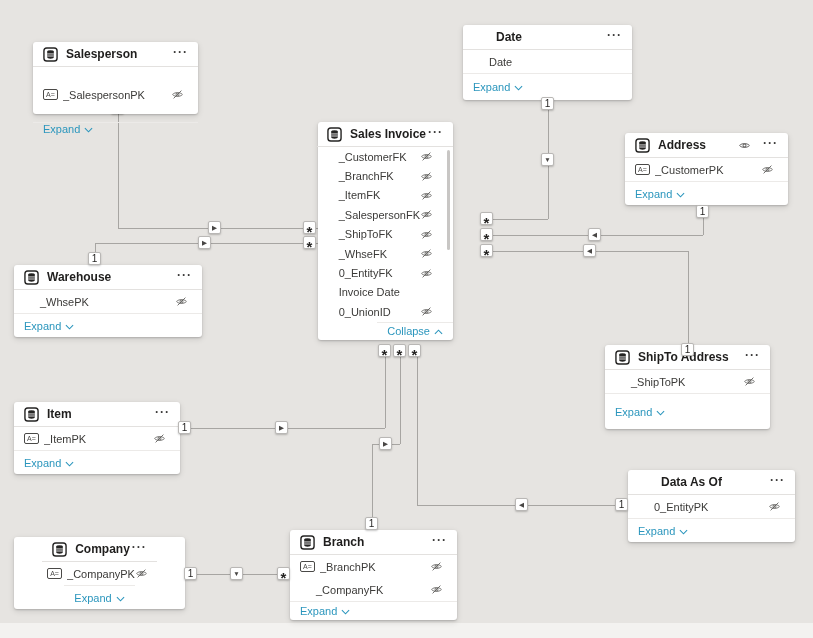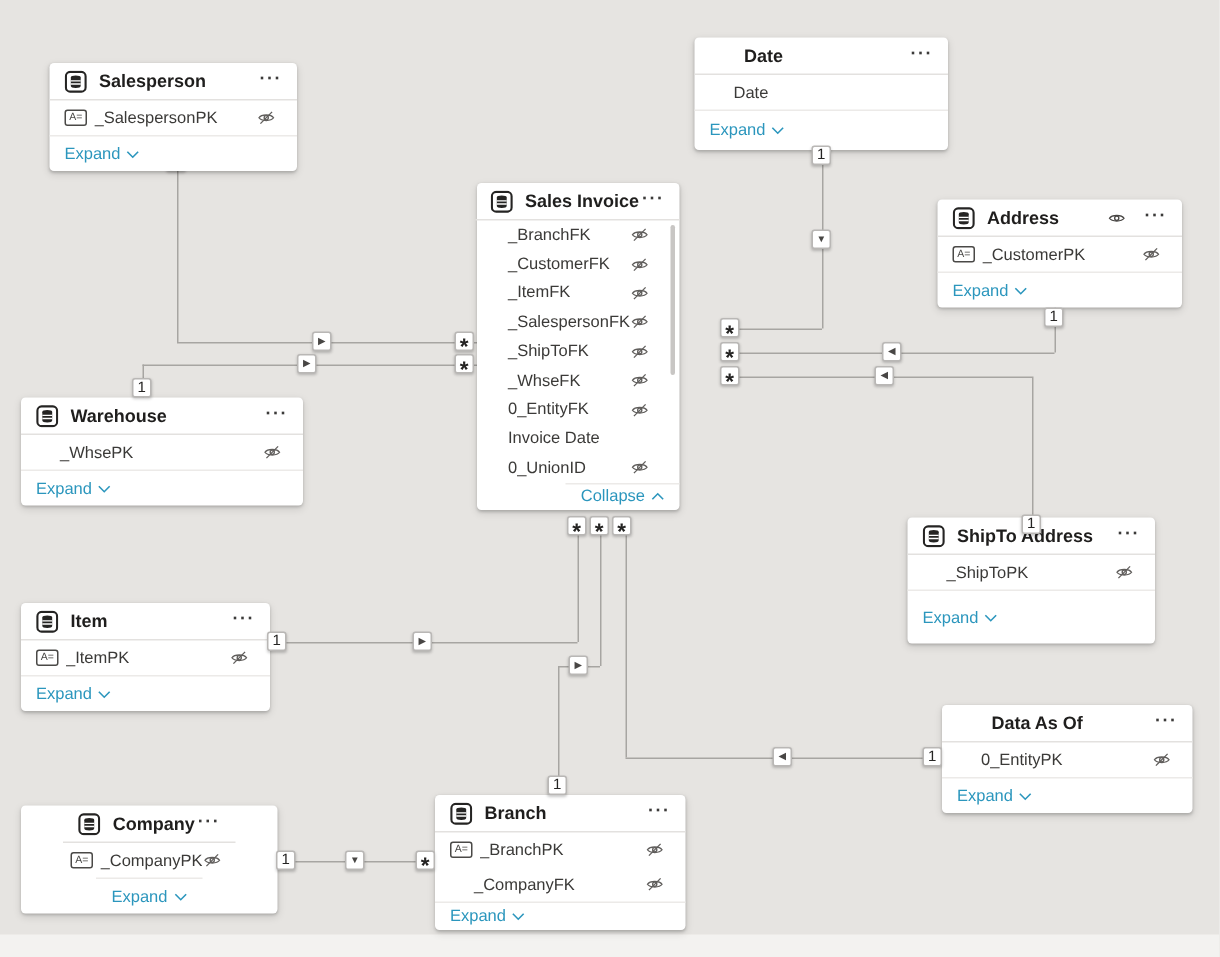--- a/index.html
+++ b/index.html
@@ -100,7 +100,7 @@
       <div class="rel-line" style="left: 185px; top: 574px; width: 105px; height: 1px;"></div>
     </div>
   <div id="layer-tables">
-      <div class="table-card" style="left: 33px; top: 42px; width: 165px; height: 72px;">
+      <div class="table-card" style="left: 33px; top: 42px; width: 165px; height: 72px; gap: 16px;">
         <div class="t-header">
           <span class="db-icon">
             <svg width="15" height="15" viewBox="0 0 16 16">

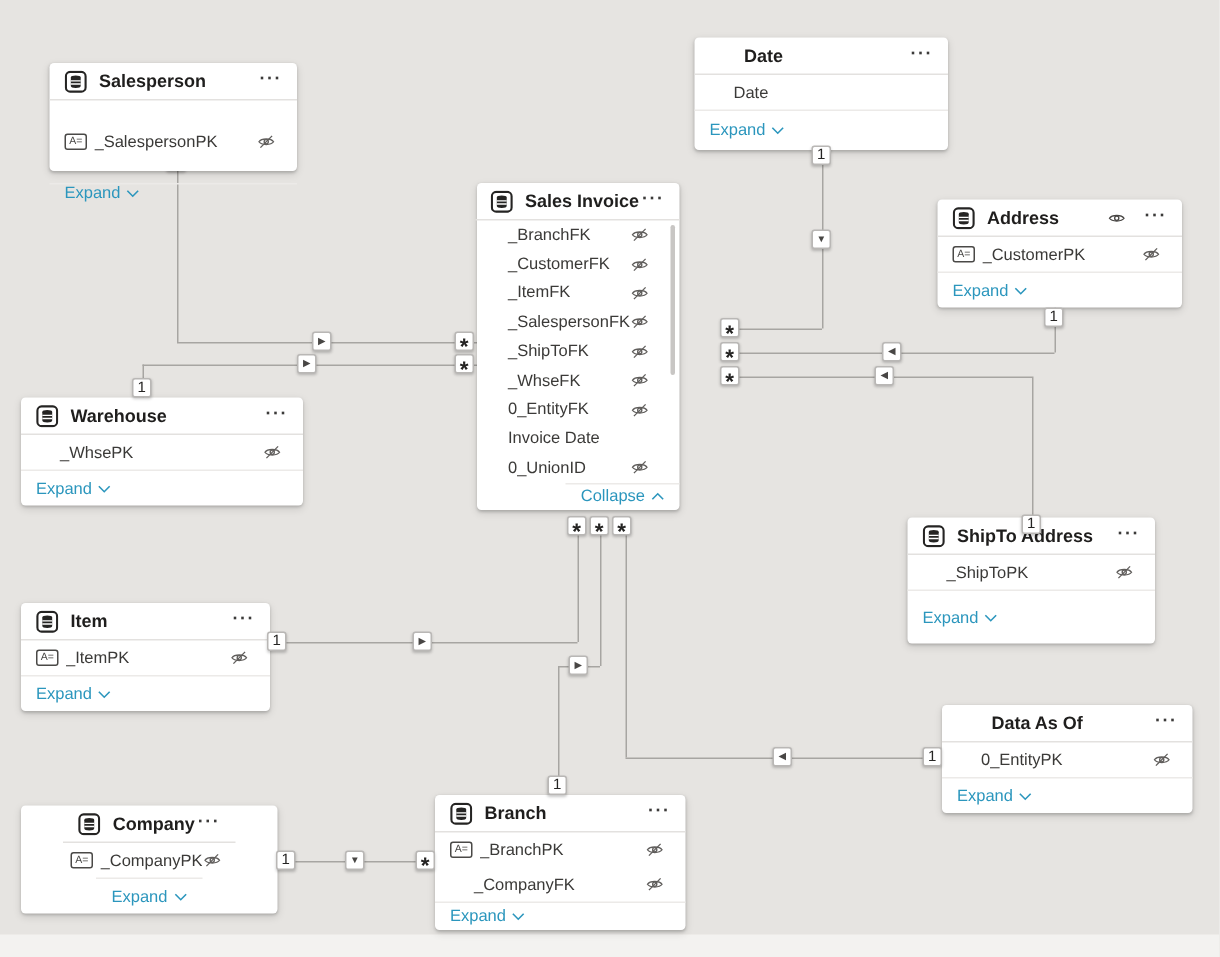--- a/index.html
+++ b/index.html
@@ -171,17 +171,17 @@
         </div>
         <div class="t-body">
           <div class="f-row no-key">
+            <span class="f-name">_CustomerFK</span>
+            <span class="hidden-eye">
+              <svg width="13" height="13" viewBox="0 0 16 16">
+                <path d="M2 8 C4 5 12 5 14 8 C12 11 4 11 2 8 Z" fill="none" stroke="#605e5c" stroke-width="1.1"></path>
+                <circle cx="8" cy="8" r="1.7" fill="none" stroke="#605e5c" stroke-width="1.1"></circle>
+                <line x1="3.2" y1="12.8" x2="12.8" y2="3.2" stroke="#605e5c" stroke-width="1.1"></line>
+              </svg>
+            </span>
+          </div>
+          <div class="f-row no-key">
             <span class="f-name">_BranchFK</span>
-            <span class="hidden-eye">
-              <svg width="13" height="13" viewBox="0 0 16 16">
-                <path d="M2 8 C4 5 12 5 14 8 C12 11 4 11 2 8 Z" fill="none" stroke="#605e5c" stroke-width="1.1"></path>
-                <circle cx="8" cy="8" r="1.7" fill="none" stroke="#605e5c" stroke-width="1.1"></circle>
-                <line x1="3.2" y1="12.8" x2="12.8" y2="3.2" stroke="#605e5c" stroke-width="1.1"></line>
-              </svg>
-            </span>
-          </div>
-          <div class="f-row no-key">
-            <span class="f-name">_CustomerFK</span>
             <span class="hidden-eye">
               <svg width="13" height="13" viewBox="0 0 16 16">
                 <path d="M2 8 C4 5 12 5 14 8 C12 11 4 11 2 8 Z" fill="none" stroke="#605e5c" stroke-width="1.1"></path>

